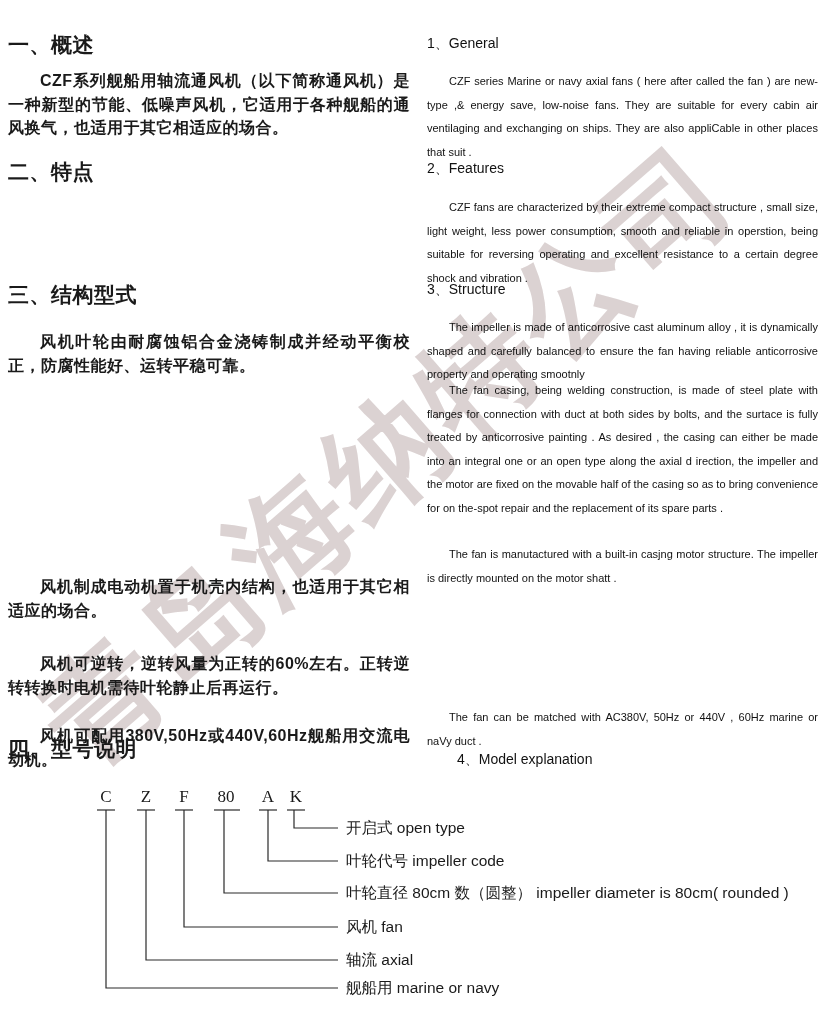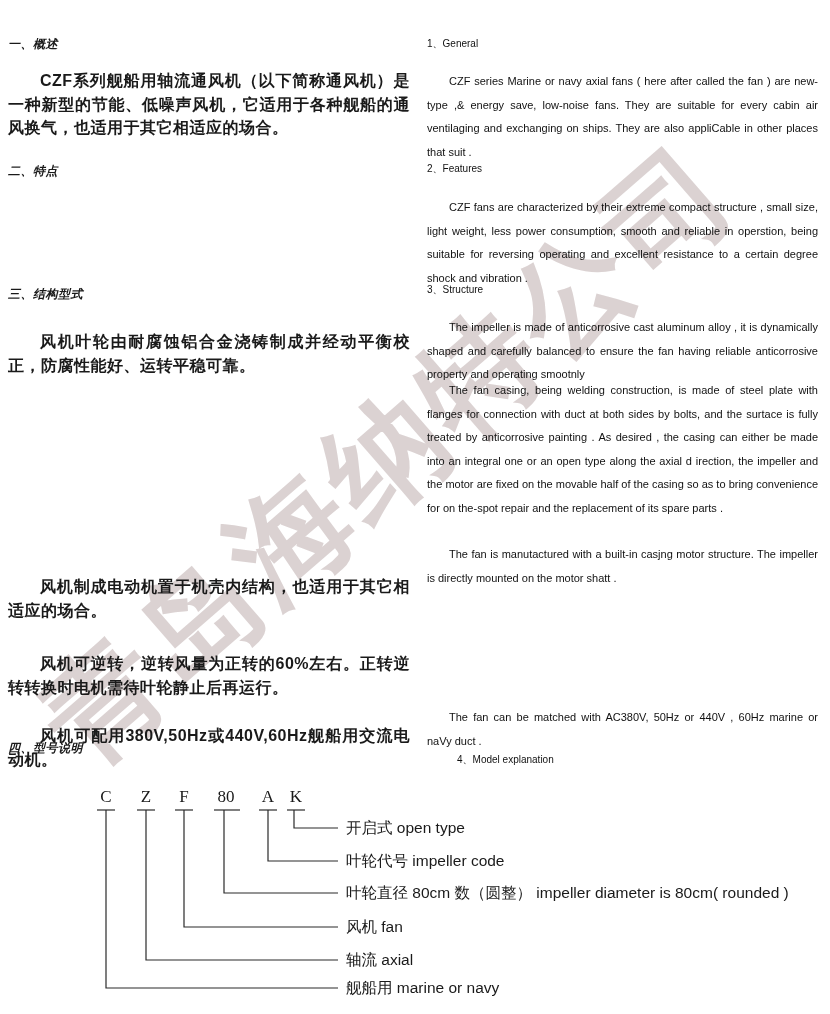--- a/index.html
+++ b/index.html
@@ -22,7 +22,7 @@
   .blk { position:absolute; z-index:1; margin:0; }
   
   .zh { left:8px; width:402px; font-size:16px; line-height:23.5px; font-weight:bold; letter-spacing:0.5px; }
-  .zh.heading { font-size:12px;font-style:italic; }
+  .zh.heading { font-size:21px; }
   
   .en { left:427px; width:391px; font-size:11px; line-height:23.5px; font-weight:normal; color:#111; }
   .en.heading { font-size:10px; }

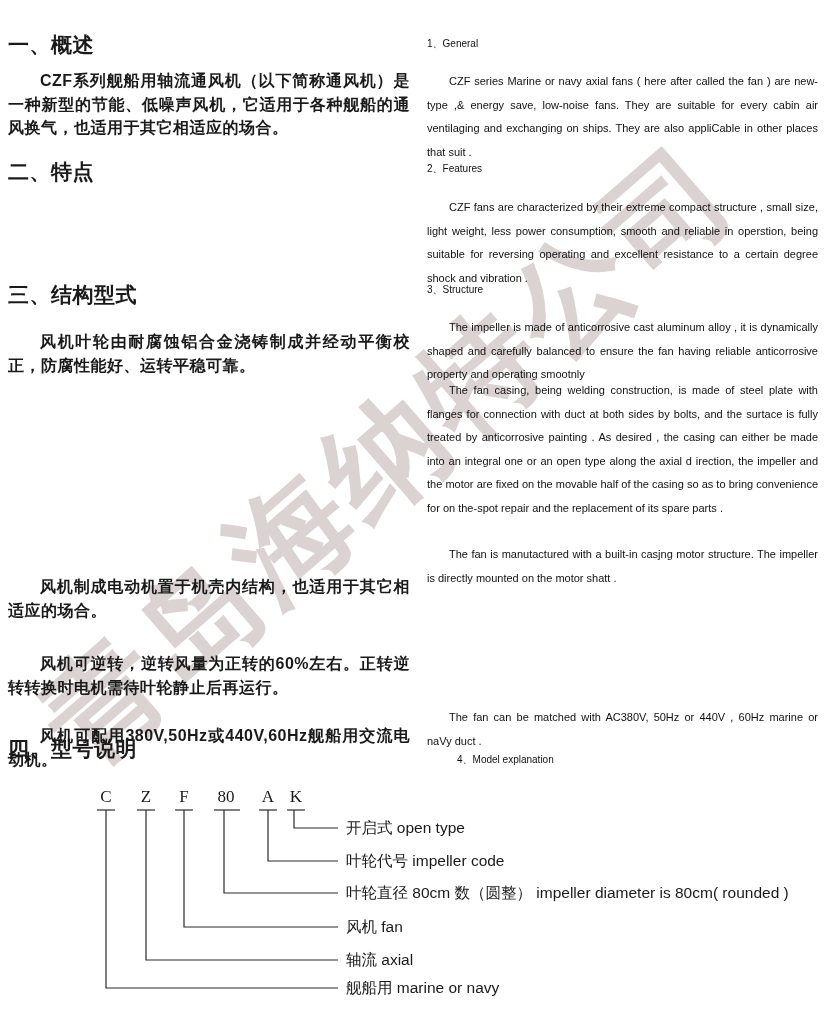--- a/index.html
+++ b/index.html
@@ -25,7 +25,7 @@
   .zh.heading { font-size:21px; }
   
   .en { left:427px; width:391px; font-size:11px; line-height:23.5px; font-weight:normal; color:#111; }
-  .en.heading { font-size:10px; }
+  .en.heading { font-size:14px; }
   .just { text-align:justify;margin-top:13px; }
   .indent { text-indent:2em; }
   .pad-l { padding-left:30px; }

